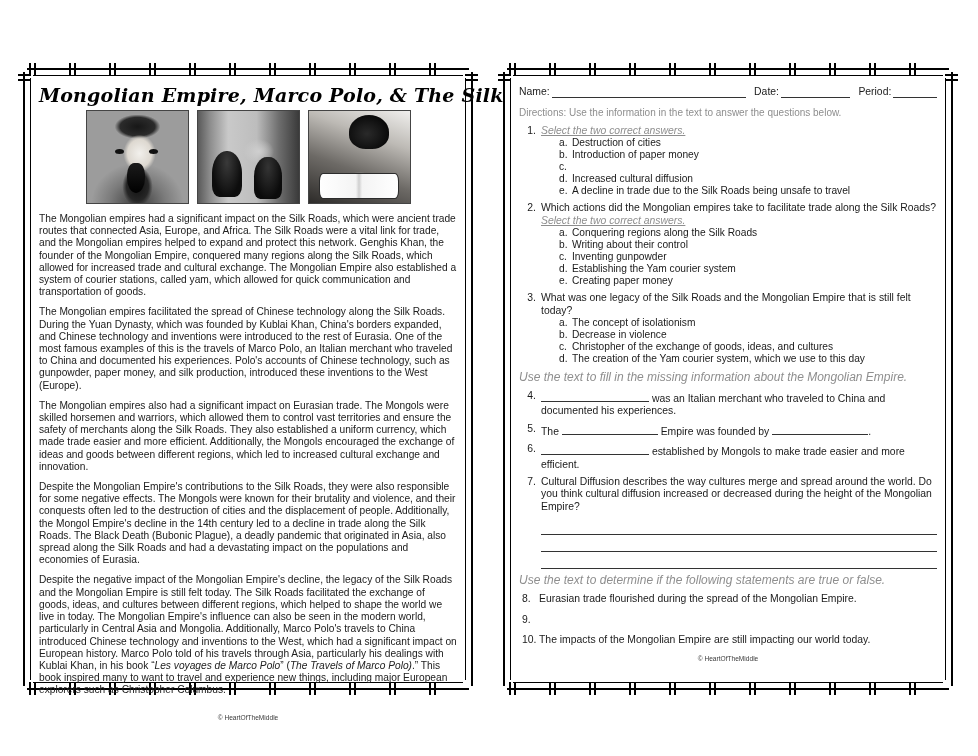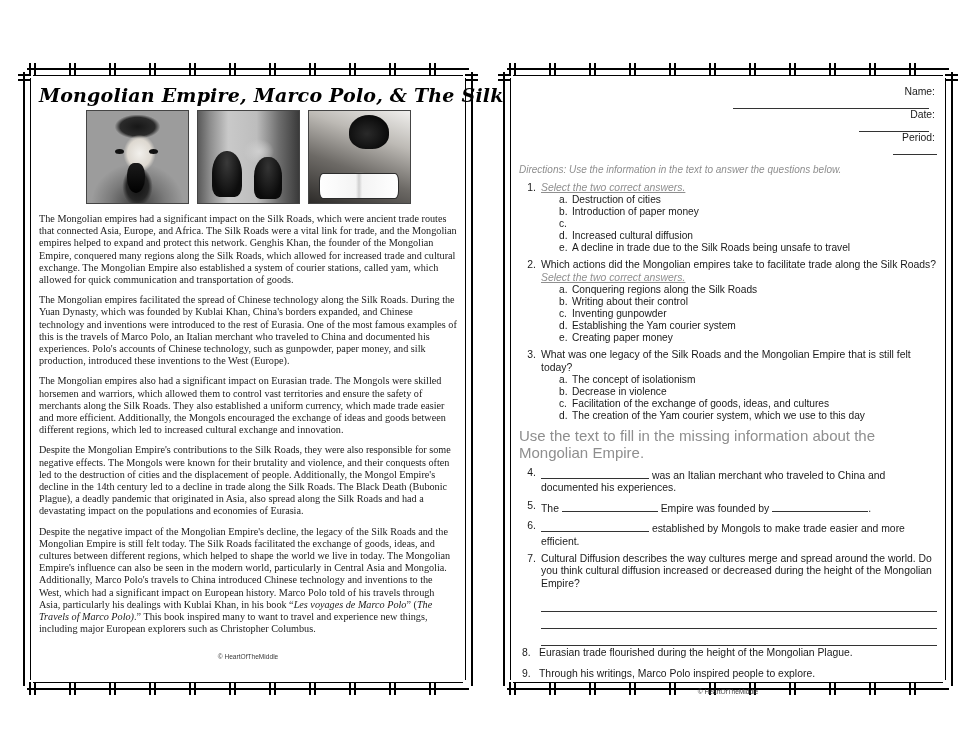--- a/index.html
+++ b/index.html
@@ -225,11 +225,10 @@
   
   .name-row {
     display: flex;
-    align-items: flex-end;
+    align-items: flex-start;
     font-size: 10.4px;
     margin: 4px 0 9px 0;
     white-space: nowrap;
-    flex-direction: column;
   }
   .name-row .lbl { margin-right: 2px; }
   .fill {

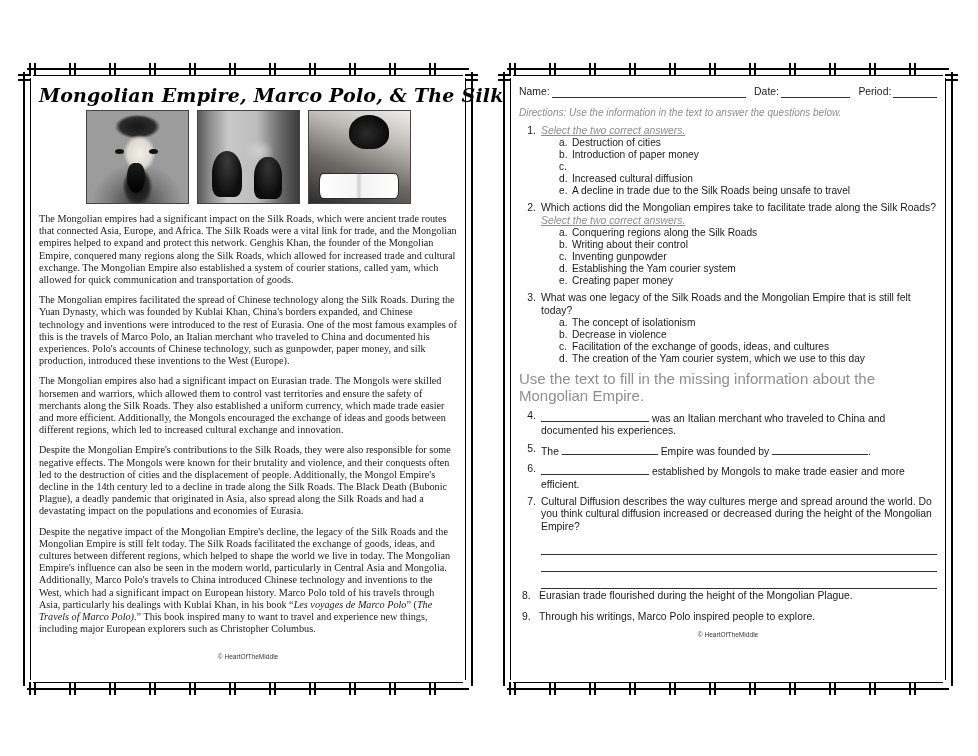--- a/index.html
+++ b/index.html
@@ -241,7 +241,6 @@
   .fill-period { width: 44px; }
 
   .directions {
-    font-style: italic;
     color: #8e8e8e;
     font-size: 10px;
     margin-bottom: 7px;

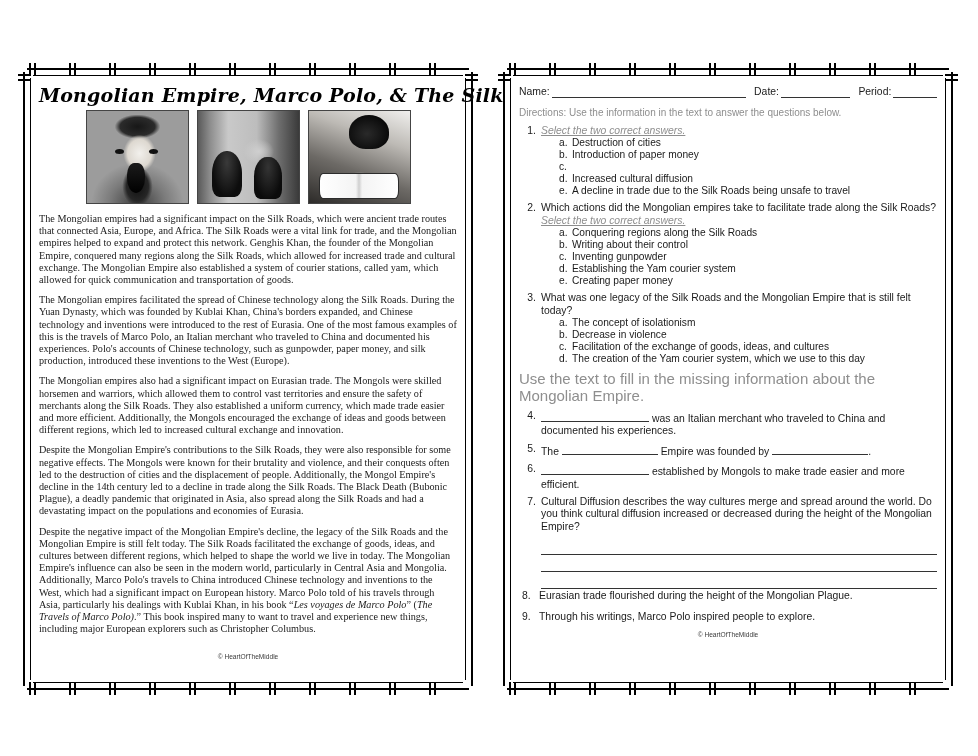--- a/index.html
+++ b/index.html
@@ -210,7 +210,6 @@
   }
   .body-text p {
     margin: 0 0 8px 0;
-    font-family: Liberation Serif, serif;
   }
   .body-text p:last-of-type { margin-bottom: 17px; }
   .body-text em { font-style: italic; }

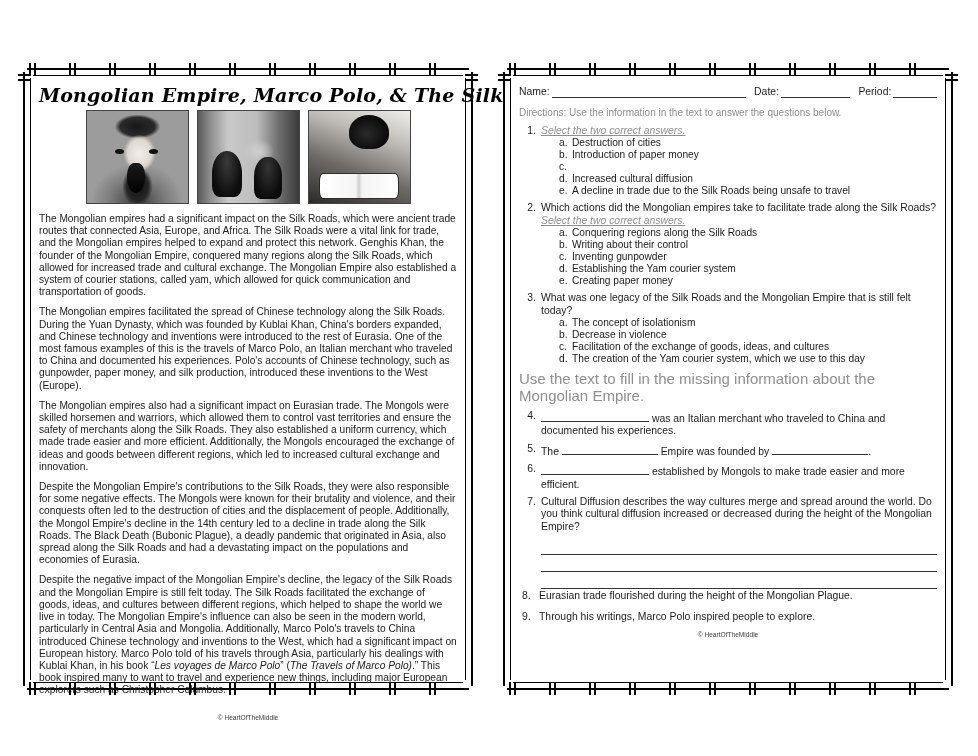--- a/index.html
+++ b/index.html
@@ -469,7 +469,7 @@
                 </li>
               <li class="choice">
                   <span class="choice-letter">c.</span>
-                  <span>Facilitation of the exchange of goods, ideas, and cultures</span>
+                  <span>Christopher of the exchange of goods, ideas, and cultures</span>
                 </li>
               <li class="choice">
                   <span class="choice-letter">d.</span>

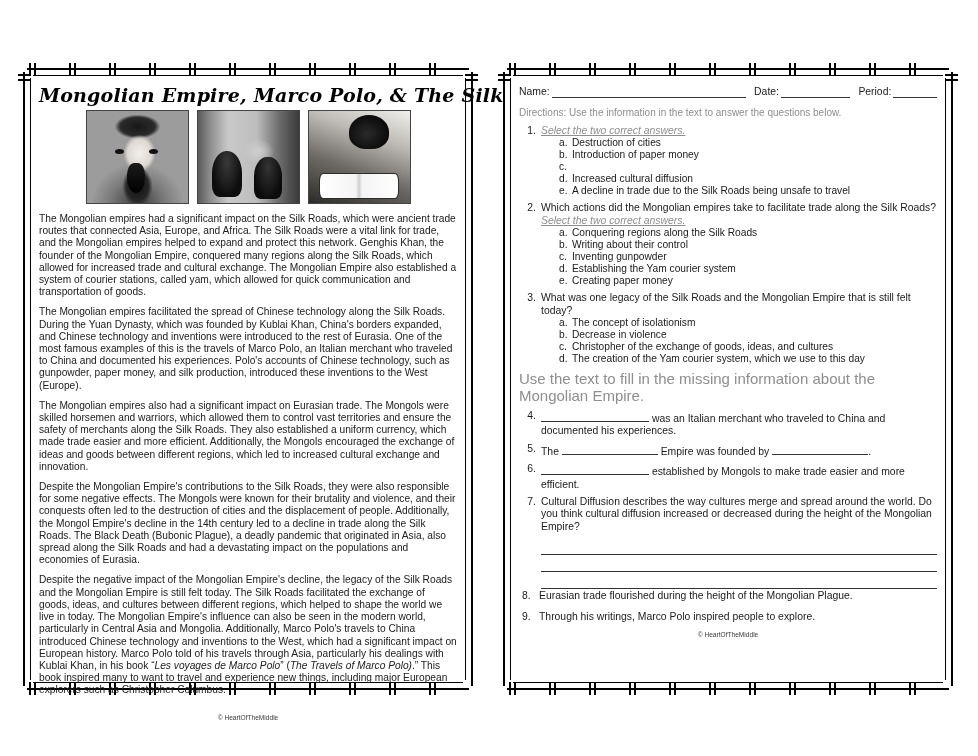--- a/index.html
+++ b/index.html
@@ -280,8 +280,9 @@
   }
 
   .section-note {
+    font-style: italic;
     color: #8e8e8e;
-    font-size: 15px;
+    font-size: 12px;
     margin: 4px 0 6px 0;
   }
 

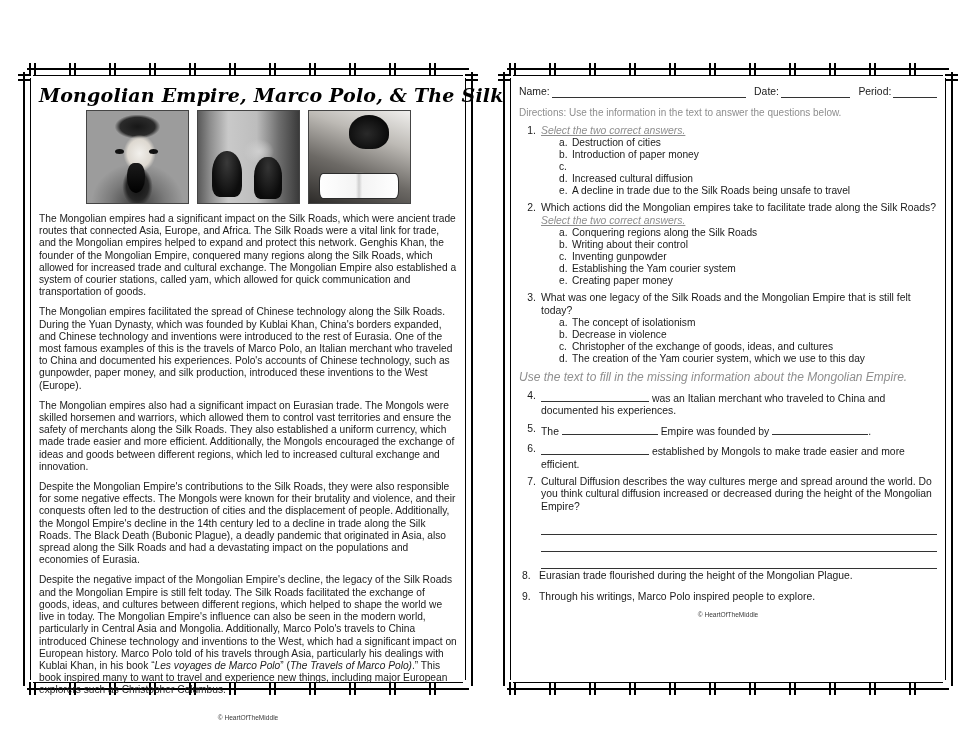--- a/index.html
+++ b/index.html
@@ -511,6 +511,7 @@
         <div class="answer-line"></div>
       </div>
 
+      <div class="section-note">Use the text to determine if the following statements are true or false.</div>
 
       <div>
         <div class="tf-item">

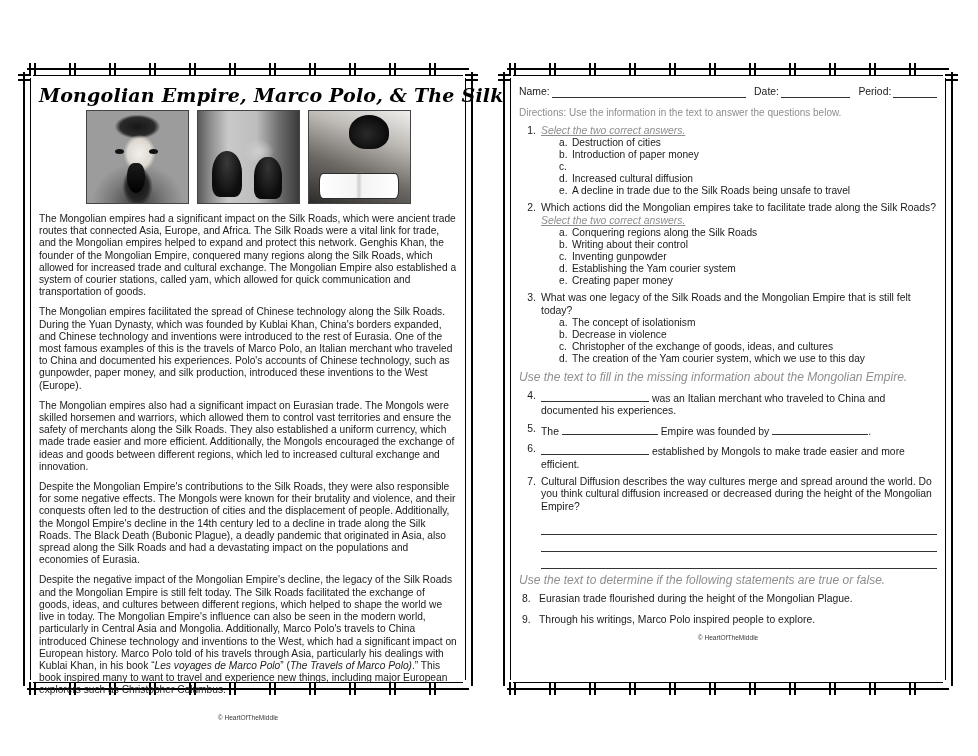--- a/index.html
+++ b/index.html
@@ -516,7 +516,7 @@
       <div>
         <div class="tf-item">
           <span class="tf-num">8.</span>
-          <span>Eurasian trade flourished during the height of the Mongolian Plague.</span>
+          <span>Eurasian trade flourished during the spread of the Mongolian Empire.</span>
         </div>
         <div class="tf-item">
           <span class="tf-num">9.</span>

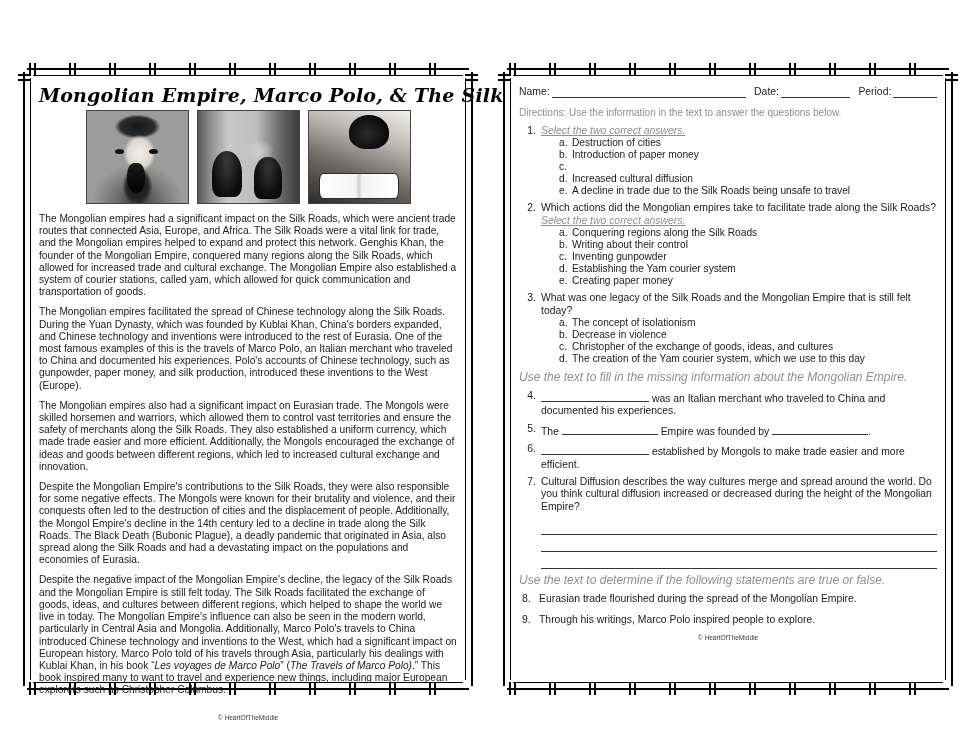--- a/index.html
+++ b/index.html
@@ -520,7 +520,6 @@
         </div>
         <div class="tf-item">
           <span class="tf-num">9.</span>
-          <span>Through his writings, Marco Polo inspired people to explore.</span>
         </div>
       </div>
 

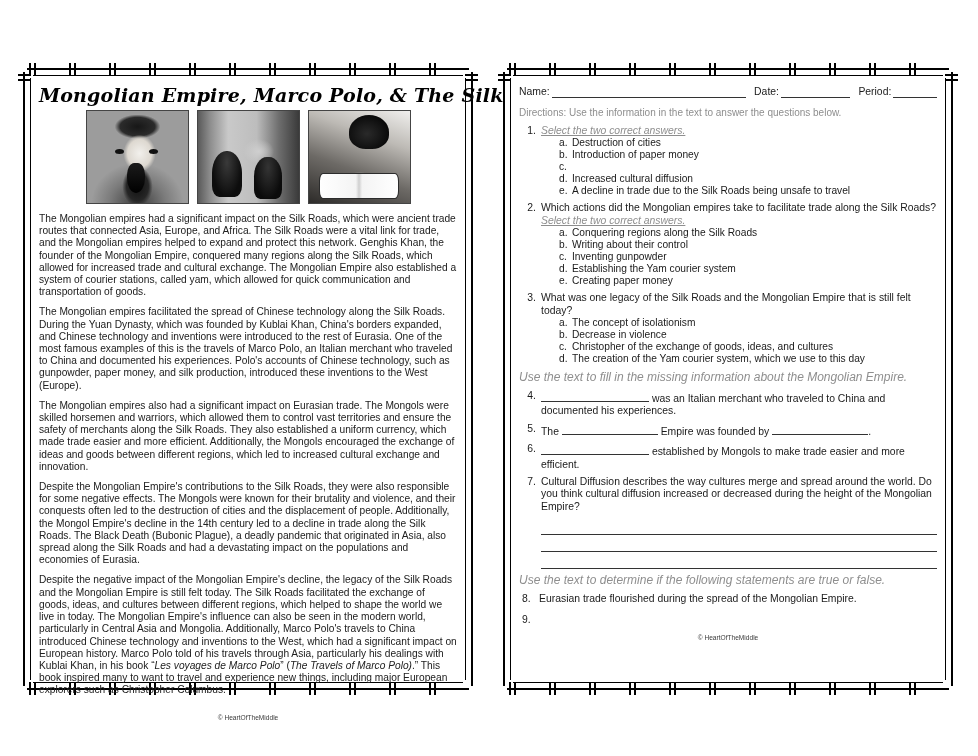--- a/index.html
+++ b/index.html
@@ -521,6 +521,10 @@
         <div class="tf-item">
           <span class="tf-num">9.</span>
         </div>
+        <div class="tf-item">
+          <span class="tf-num">10.</span>
+          <span>The impacts of the Mongolian Empire are still impacting our world today.</span>
+        </div>
       </div>
 
       <div class="right-copyright">© HeartOfTheMiddle</div>

